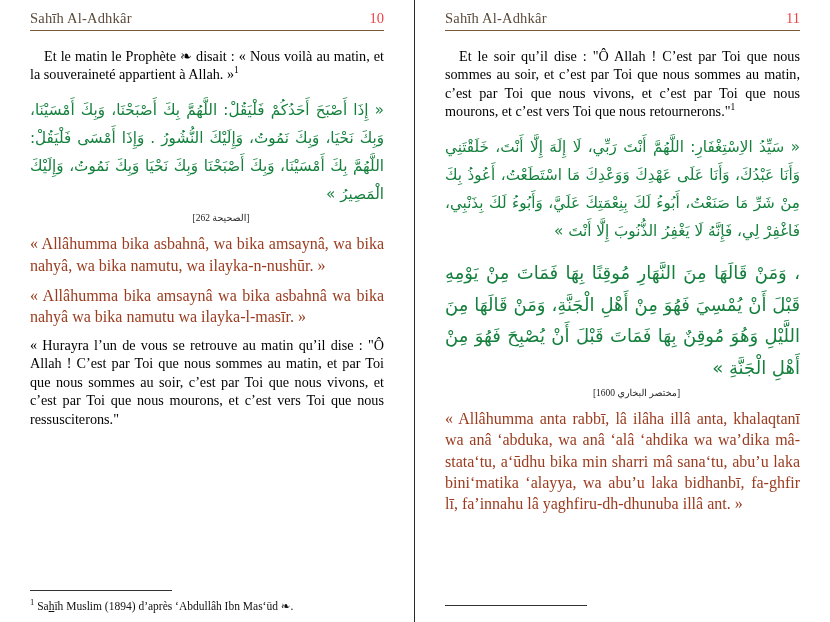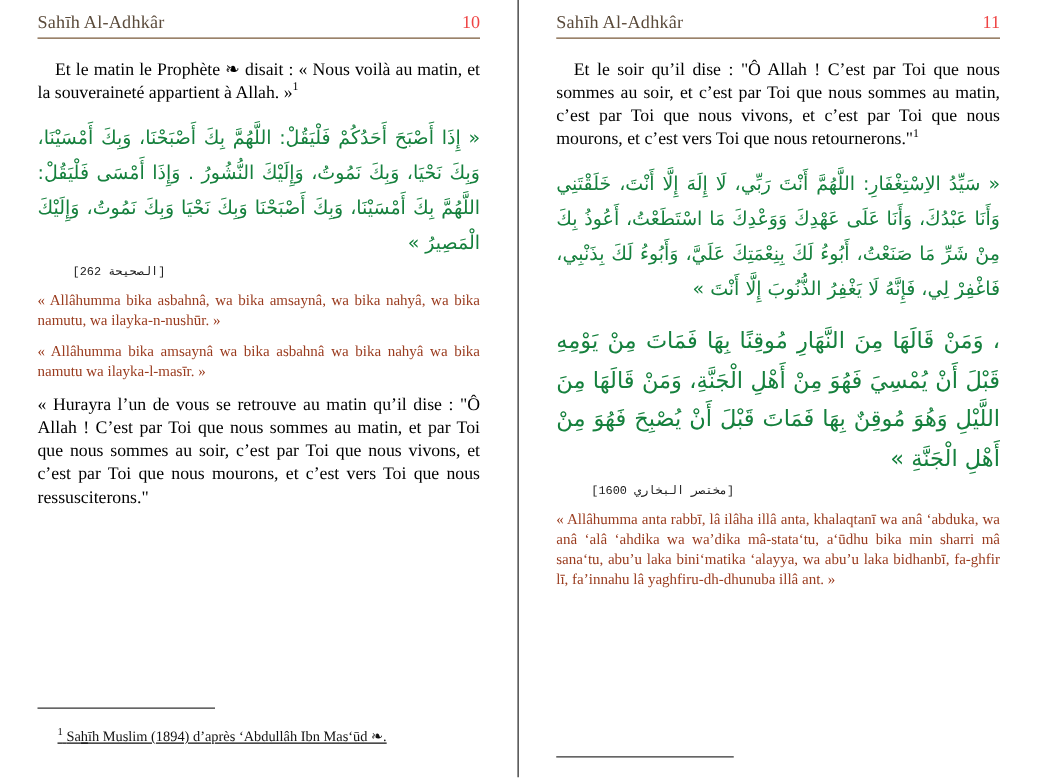--- a/index.html
+++ b/index.html
@@ -86,8 +86,8 @@
   }
   .arabic-ref {
     direction: rtl;
-    text-align: left;
-    font-family: Liberation Mono, monospace;
+    text-align: center;
+    font-family: Liberation Serif, serif;
     font-size: 9.5px;
     color: #222;
     margin: -2px 0 10px 0;

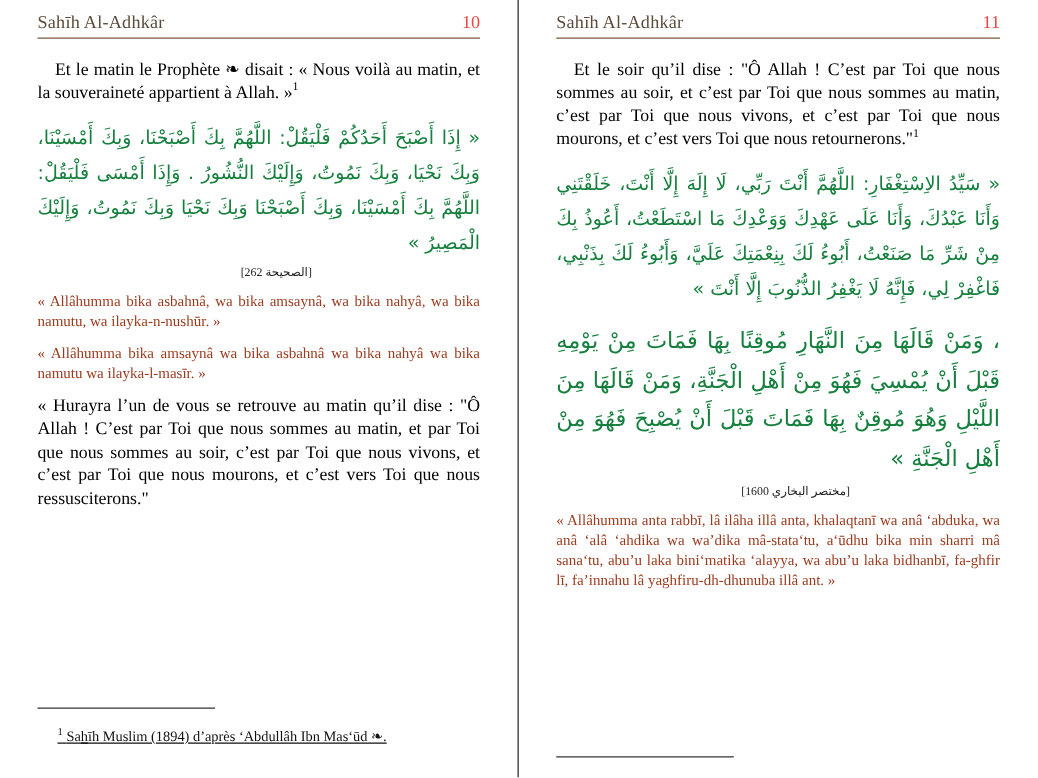--- a/index.html
+++ b/index.html
@@ -95,7 +95,7 @@
   }
   p.translit {
     margin: 0 0 9px 0;
-    font-size: 12px;
+    font-size: 16px;
     line-height: 1.32;
     text-align: justify;
     color: #9a3b1e;

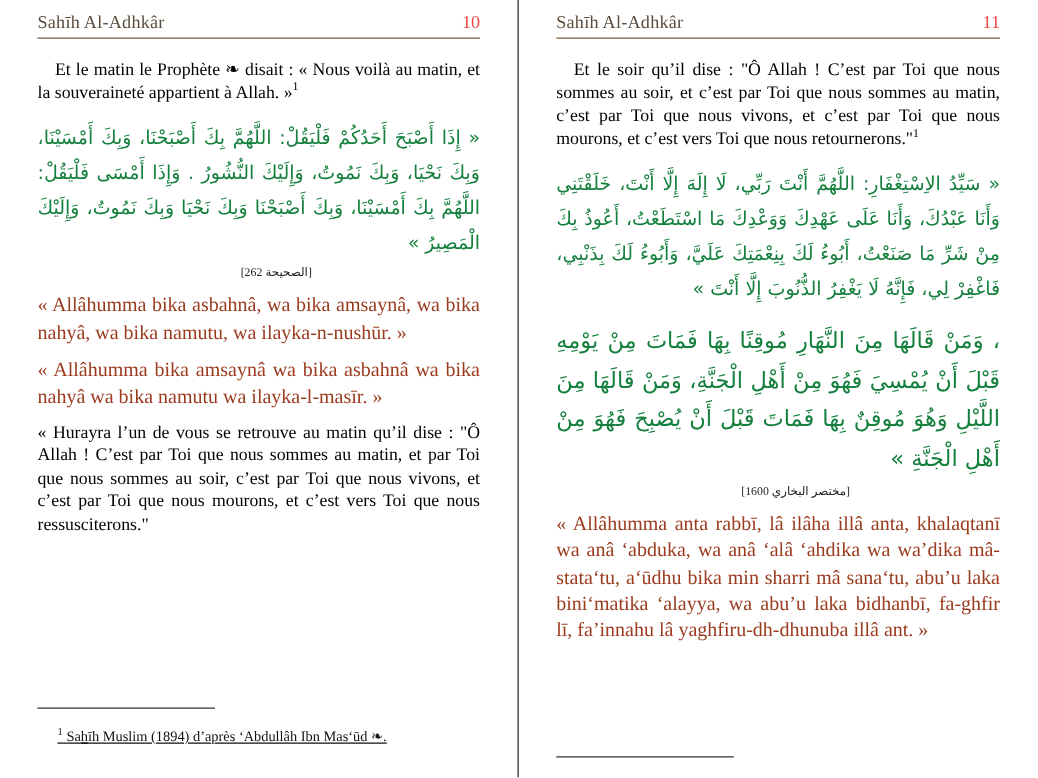--- a/index.html
+++ b/index.html
@@ -115,8 +115,7 @@
     font-size: 11.5px;
     line-height: 1.3;
     color: #111;
-    margin: 16px;
-    text-decoration: underline;
+    margin: 0;
   }
   .footnote .u {
     text-decoration: underline;

